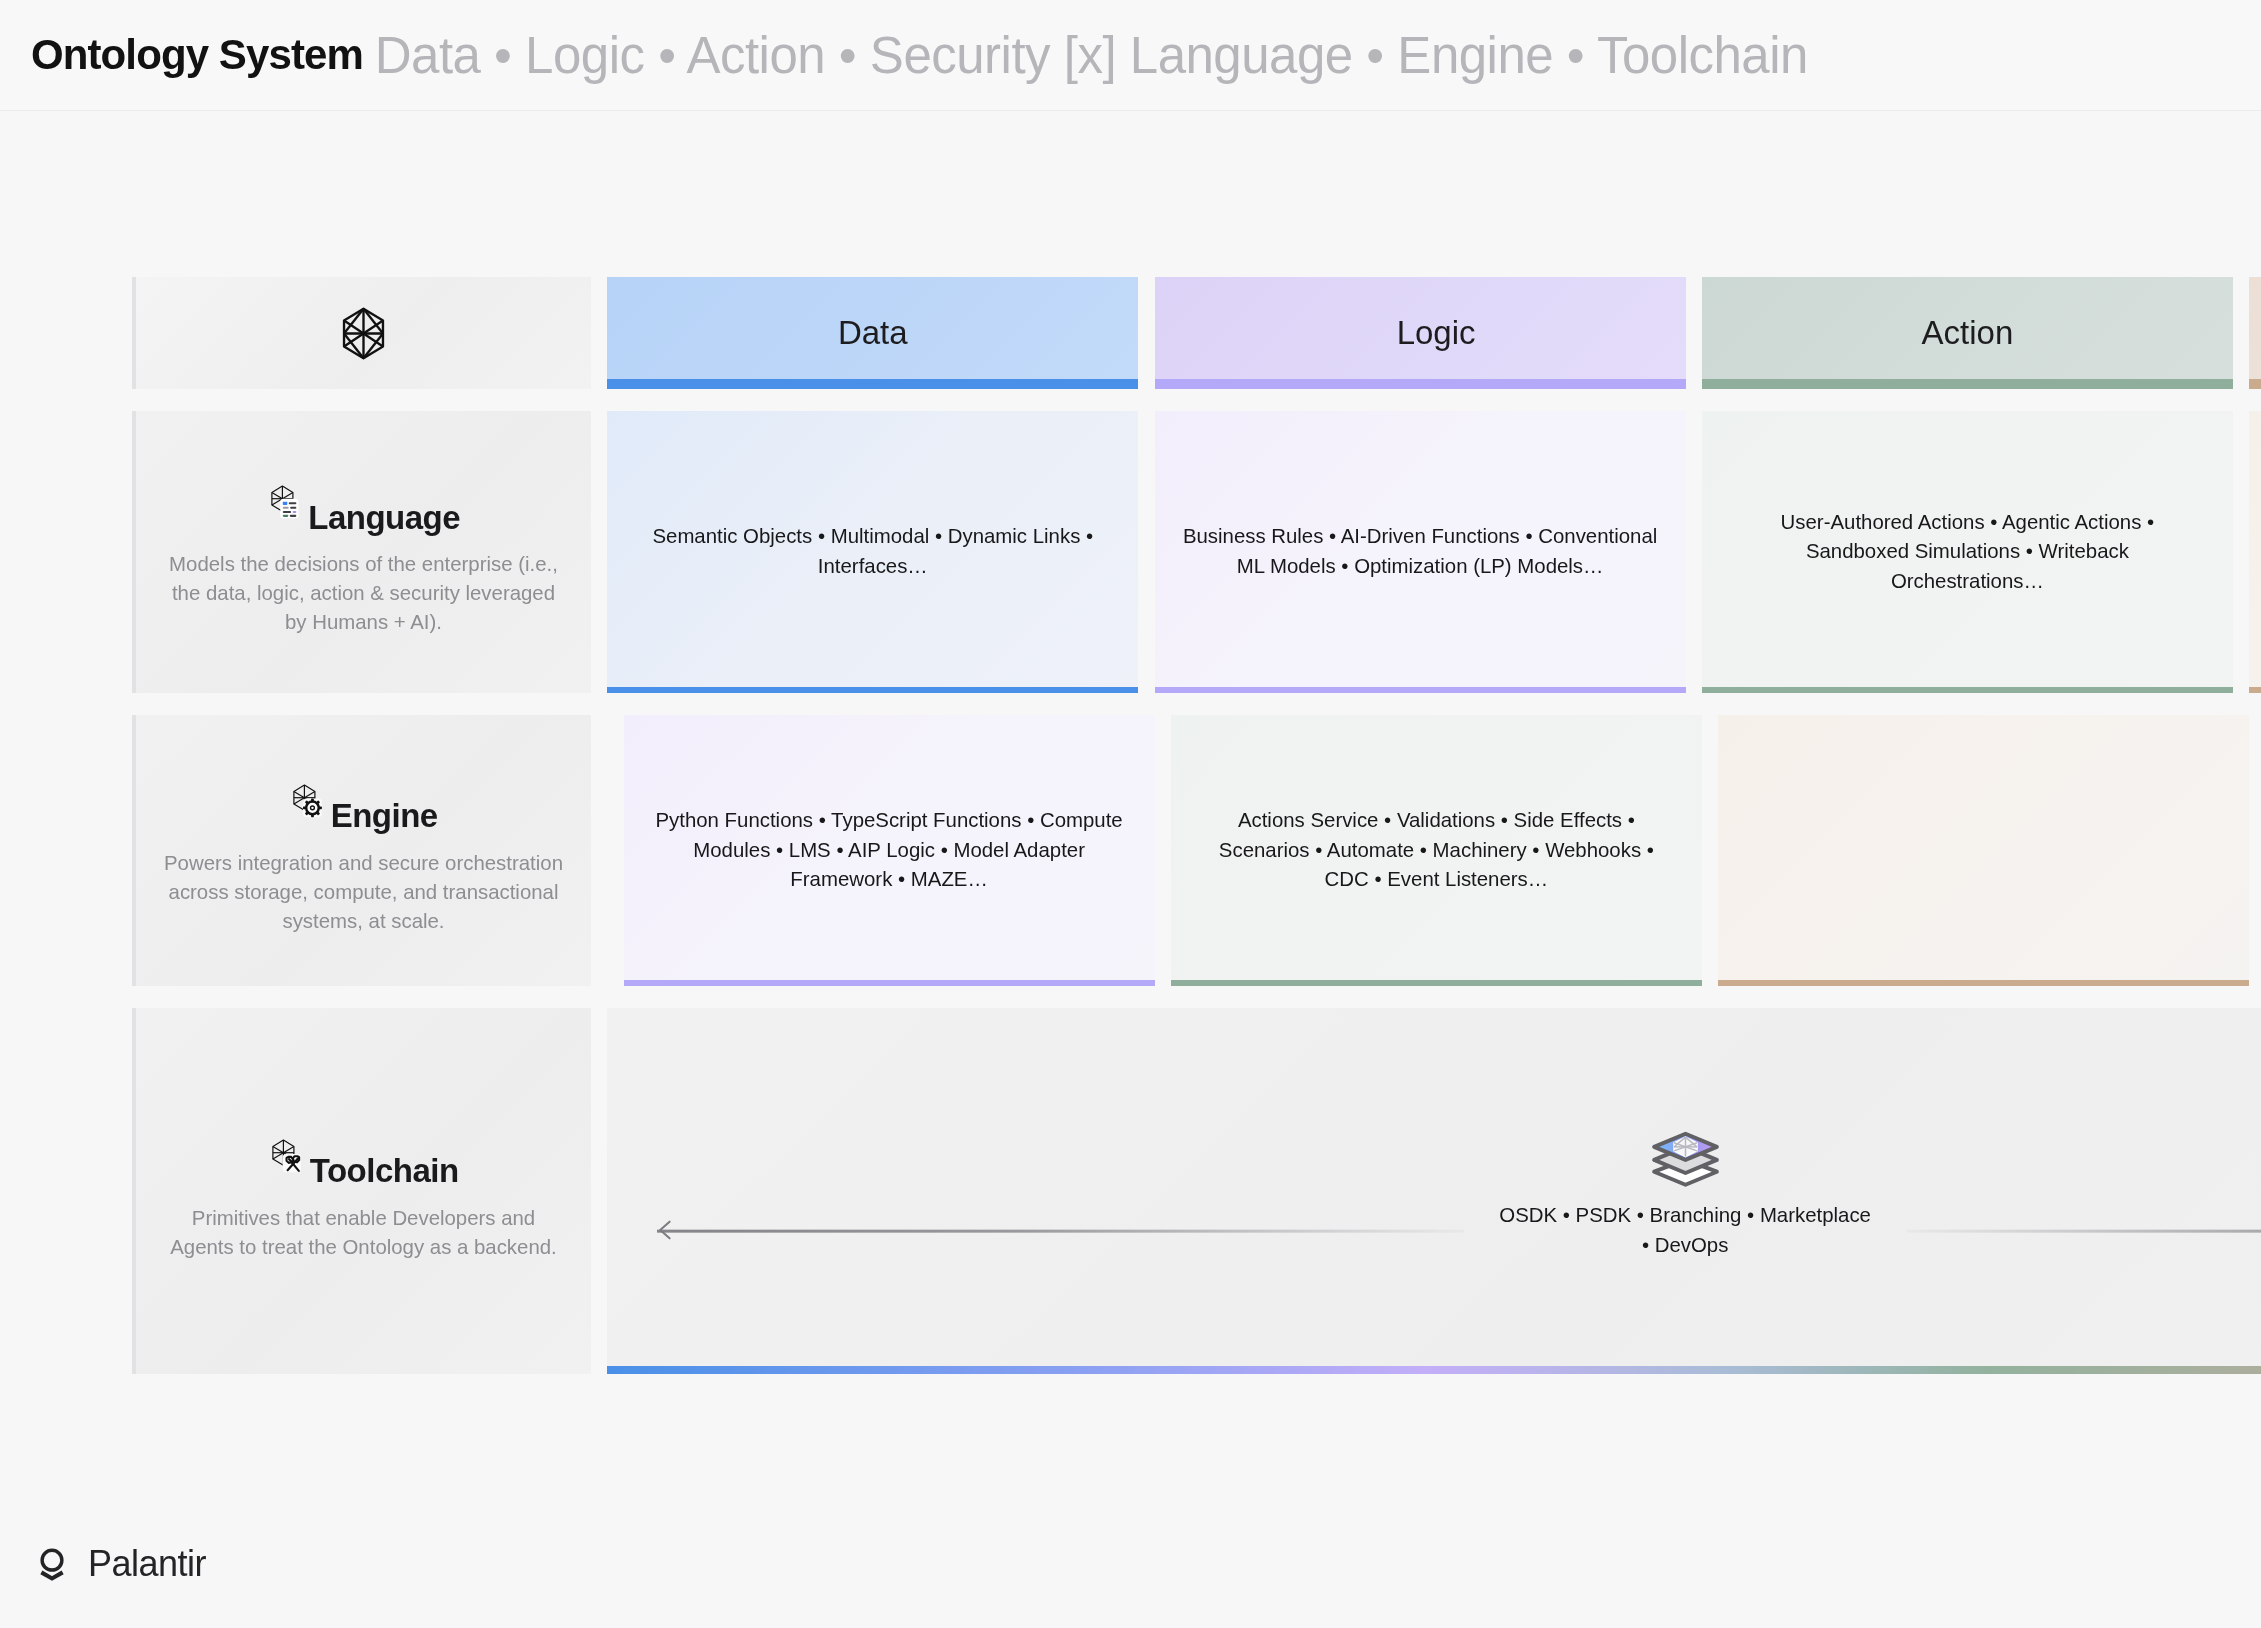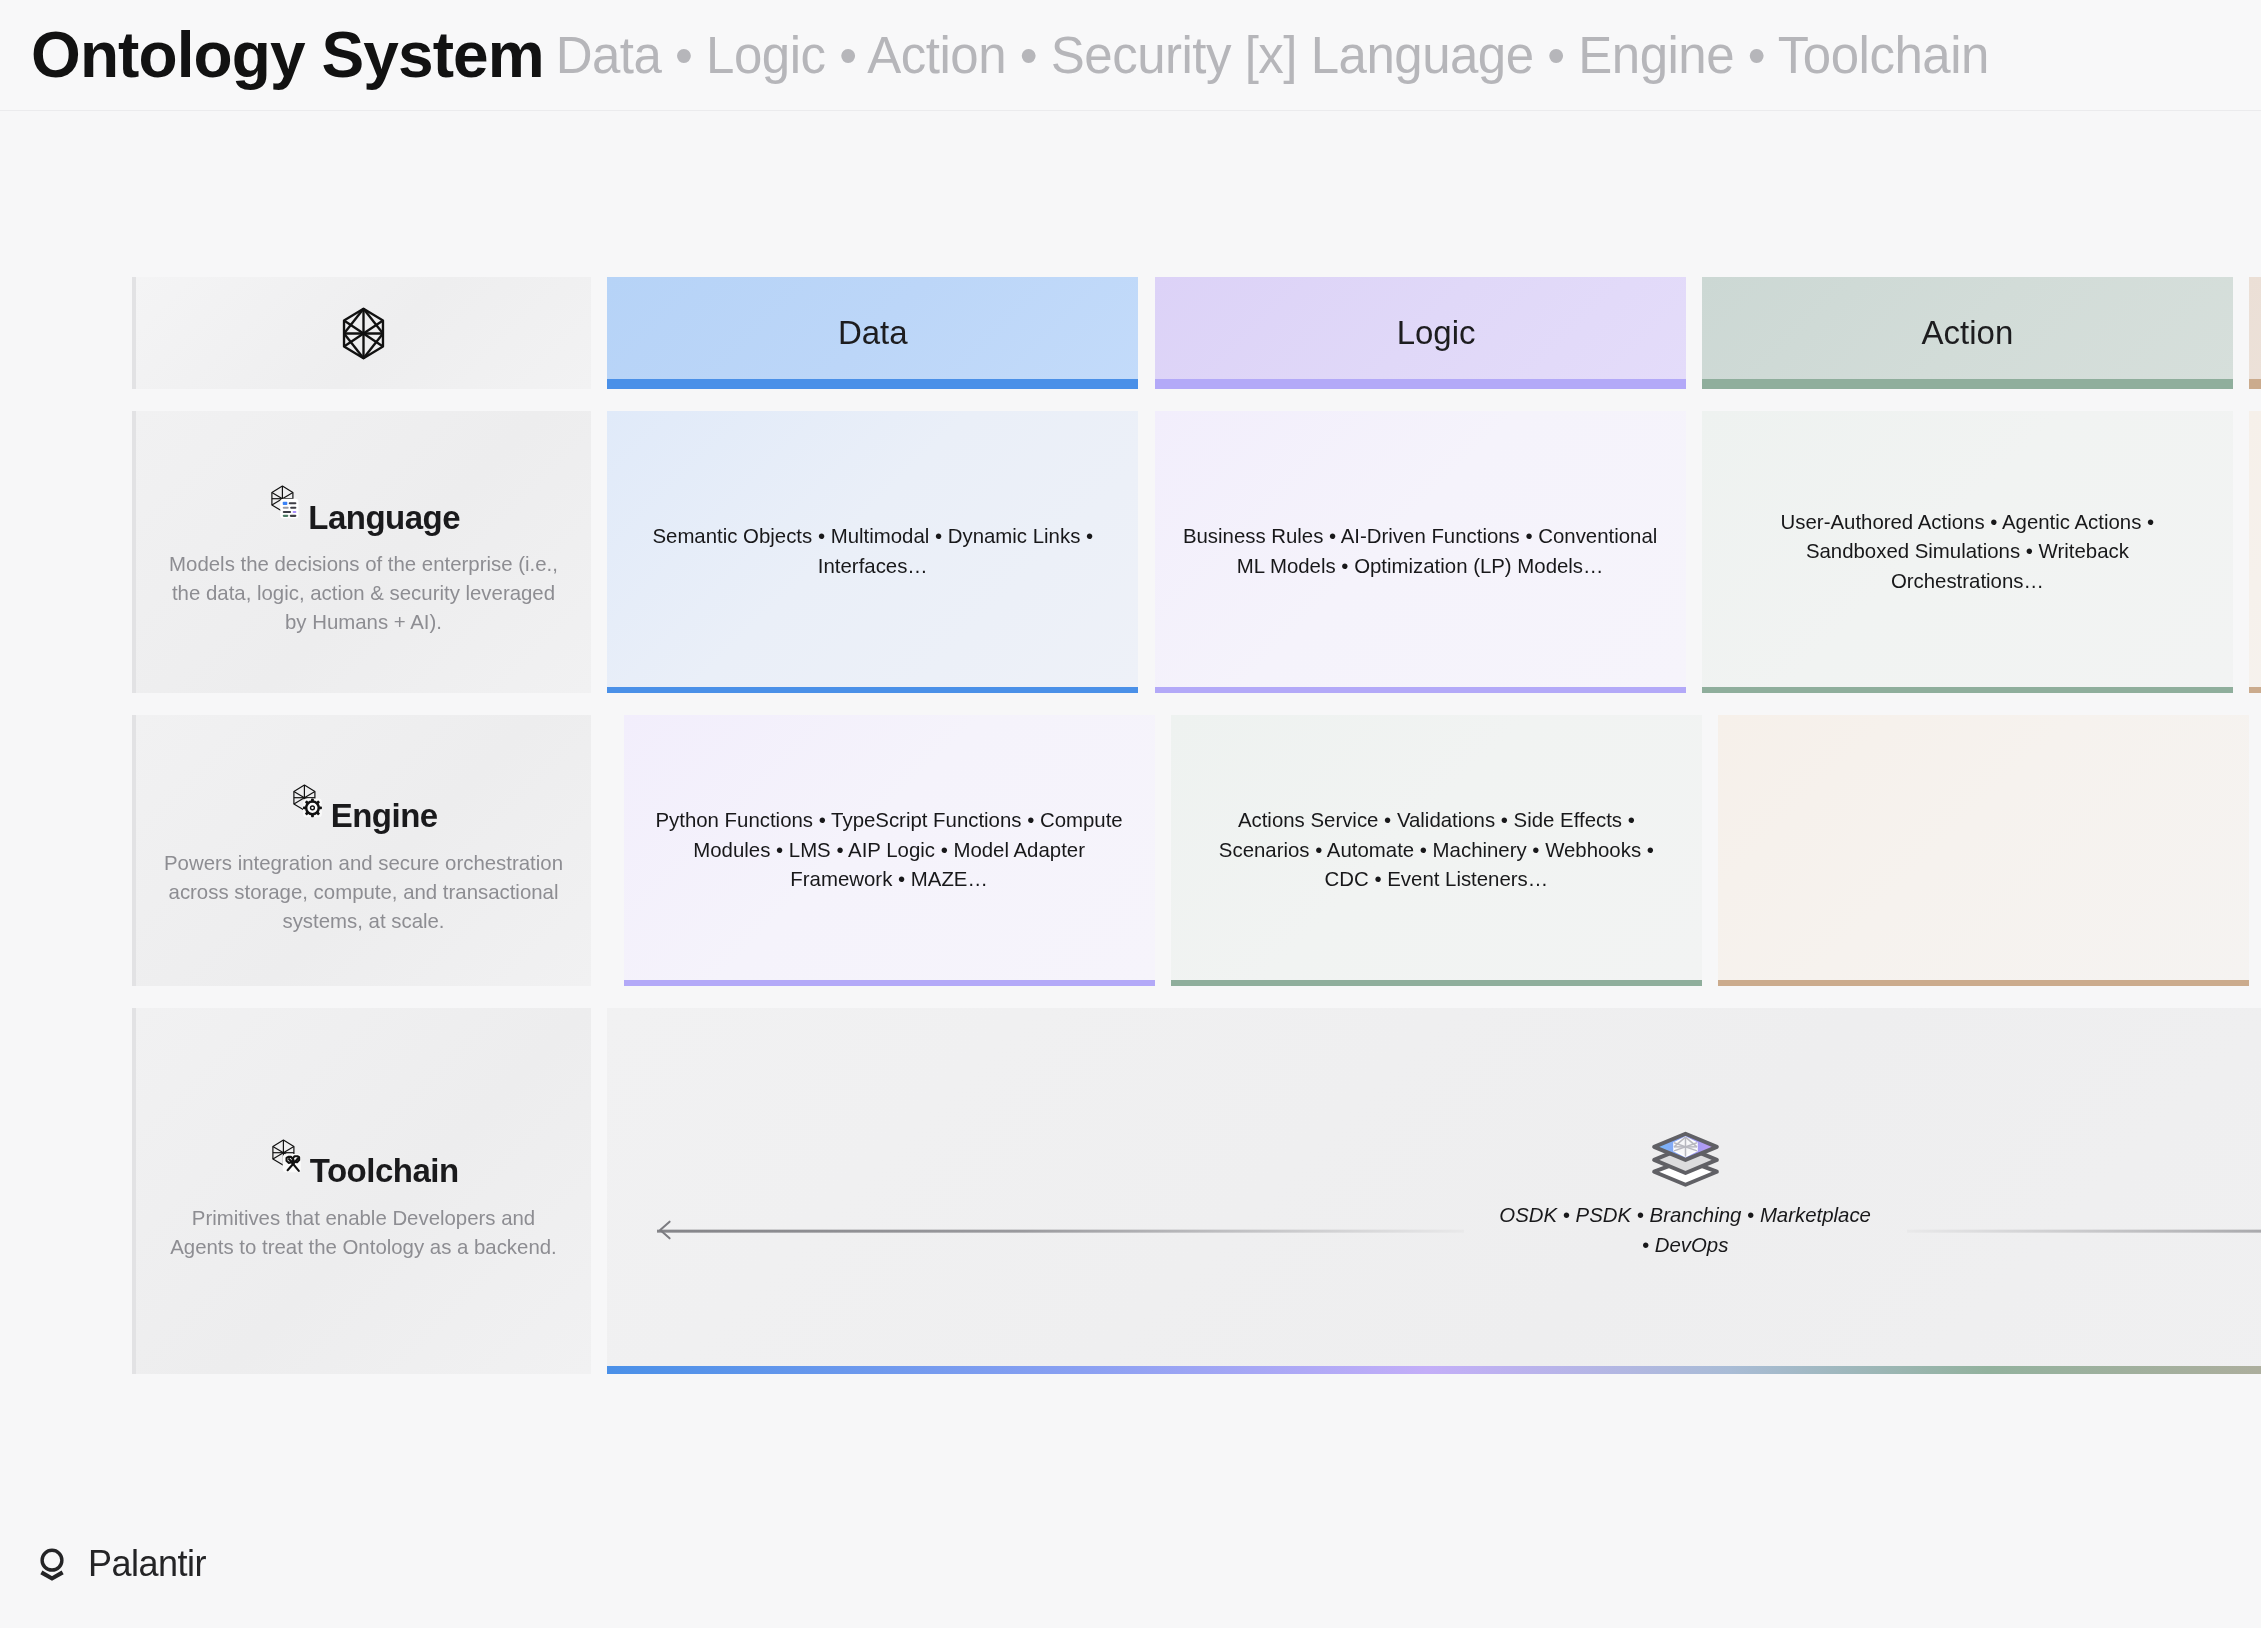--- a/index.html
+++ b/index.html
@@ -21,7 +21,7 @@
     white-space: nowrap;
   }
   .topbar .brand {
-    font-size: 64px; font-weight: 700; color: #121212;
+    font-size: 42px; font-weight: 700; color: #121212;
     letter-spacing: -0.9px;
   }
   .topbar .sub {

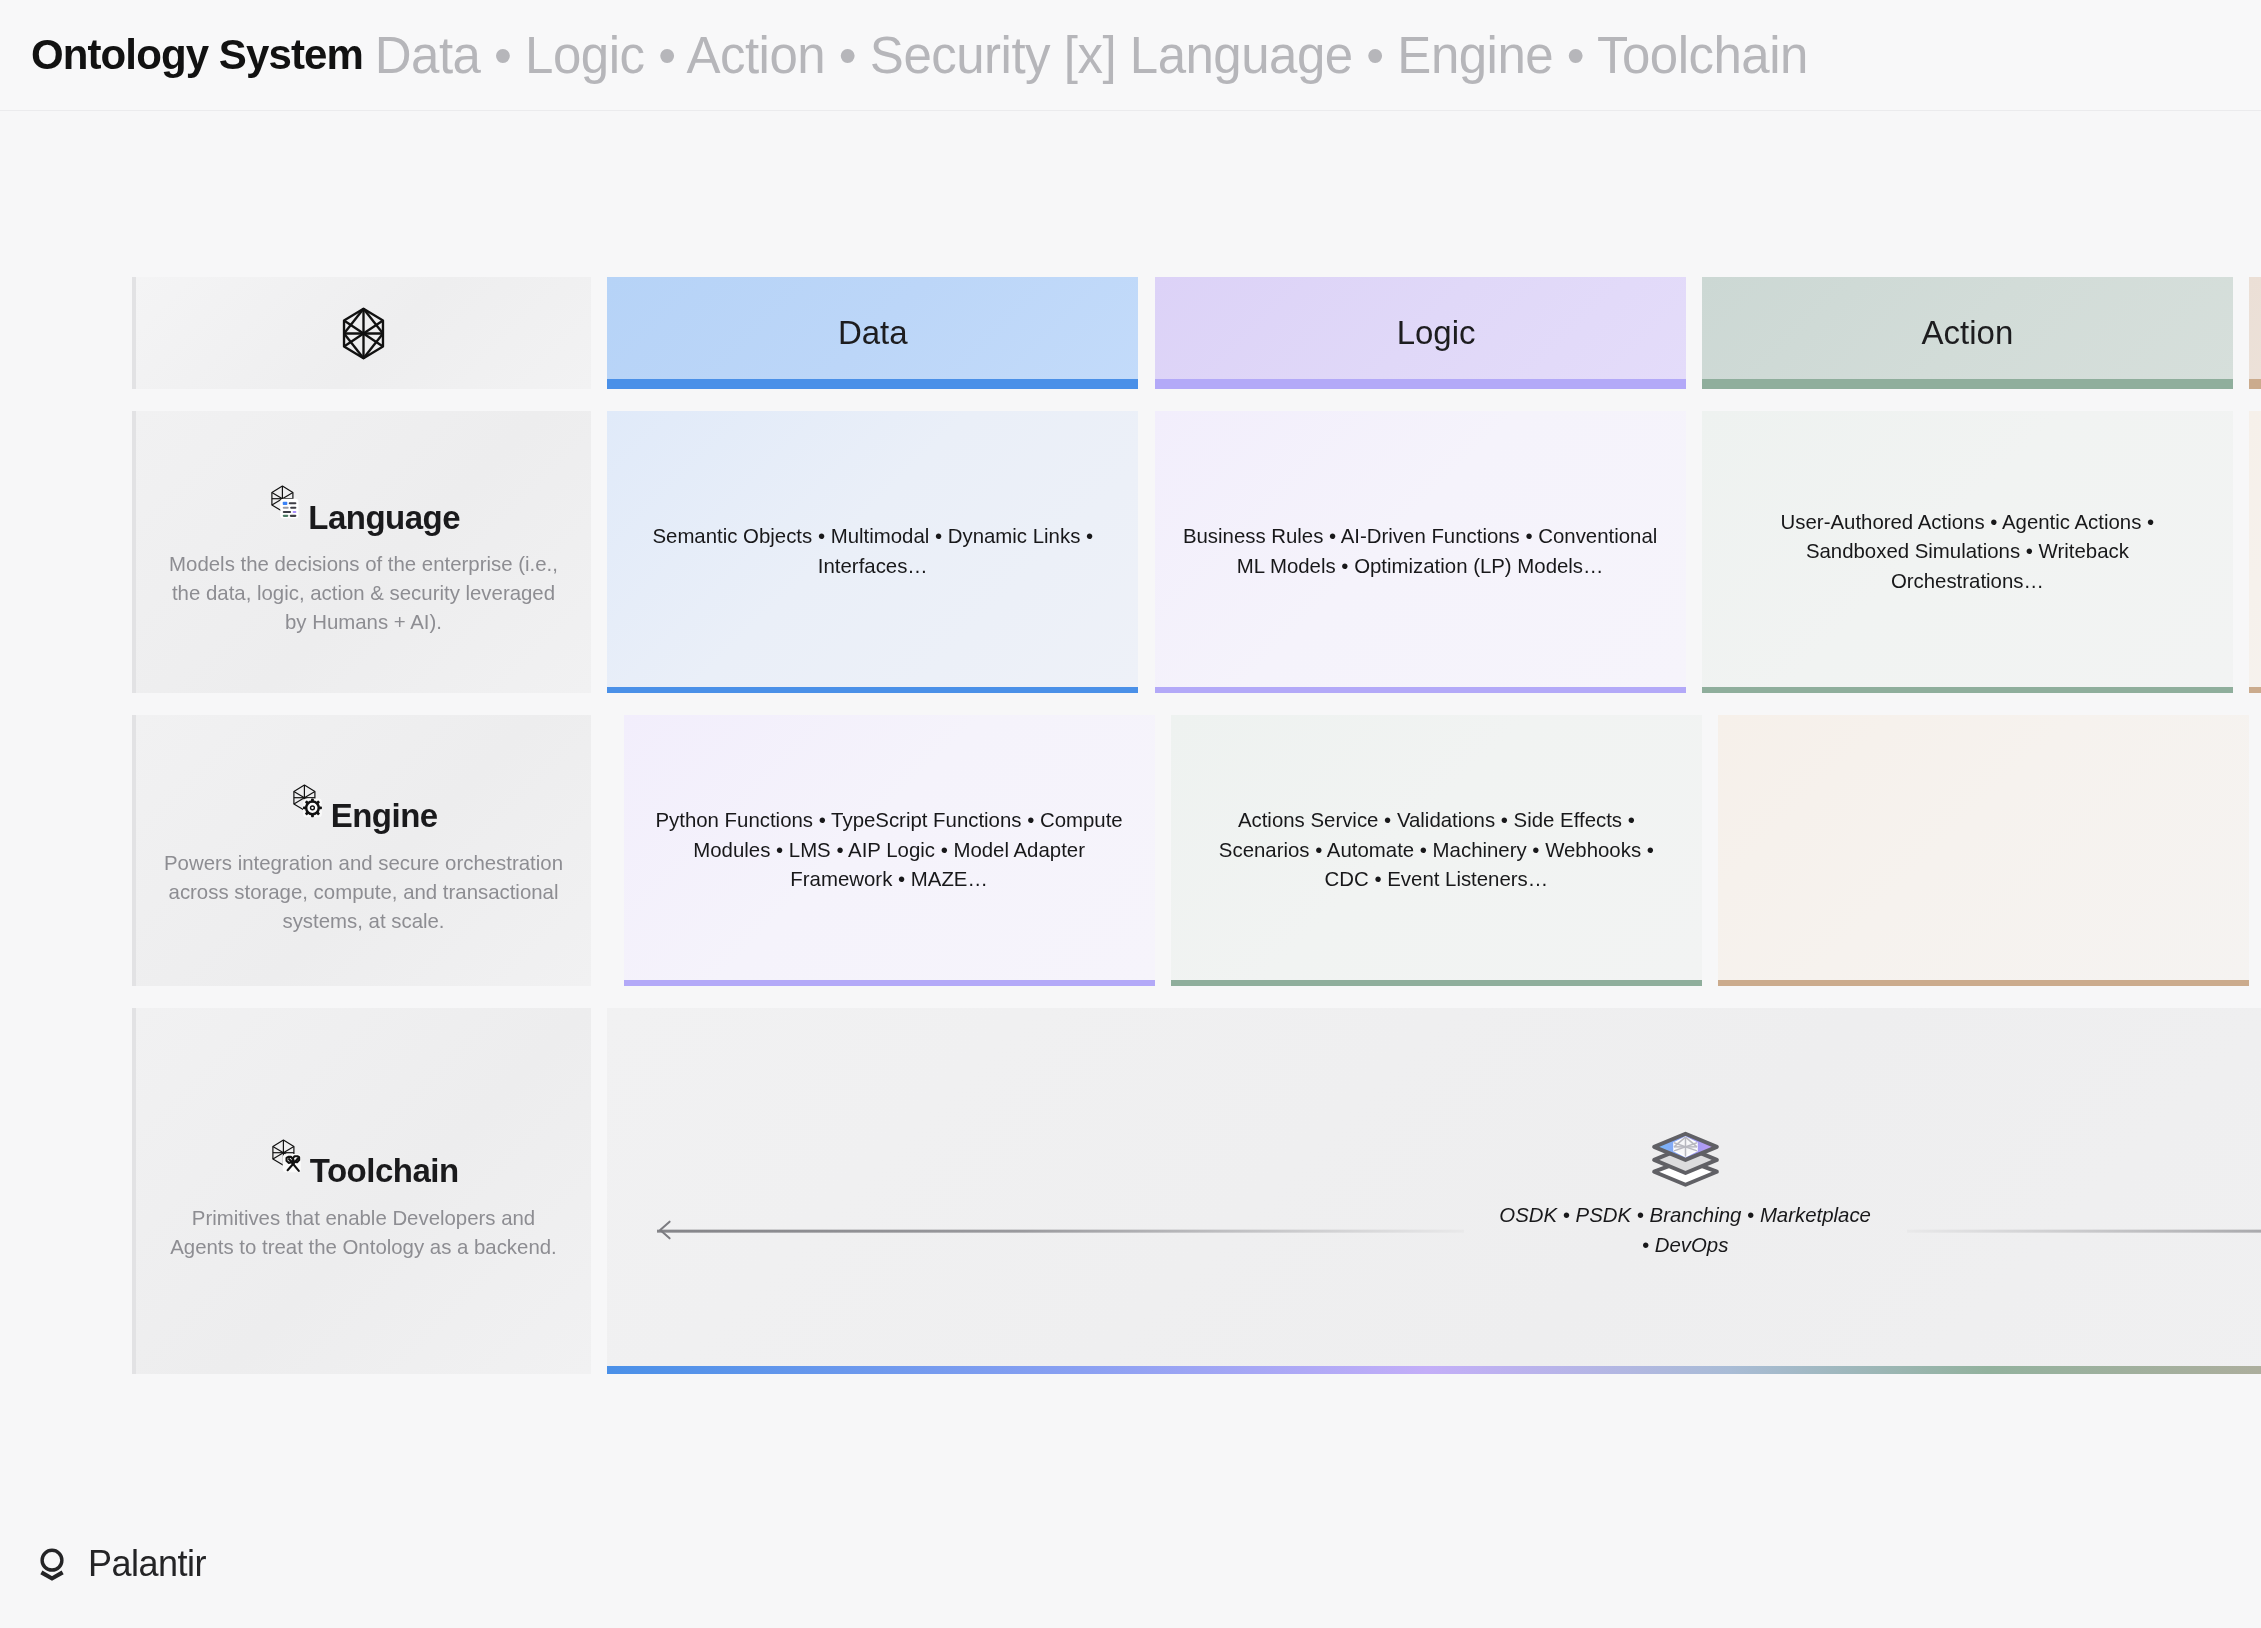--- a/index.html
+++ b/index.html
@@ -148,7 +148,6 @@
     font-size: 20.4px; line-height: 1.45; color: #18181a;
     text-align: center; max-width: 407px;
     padding: 0 13.6px;
-    font-style: italic;
   }
 
   

